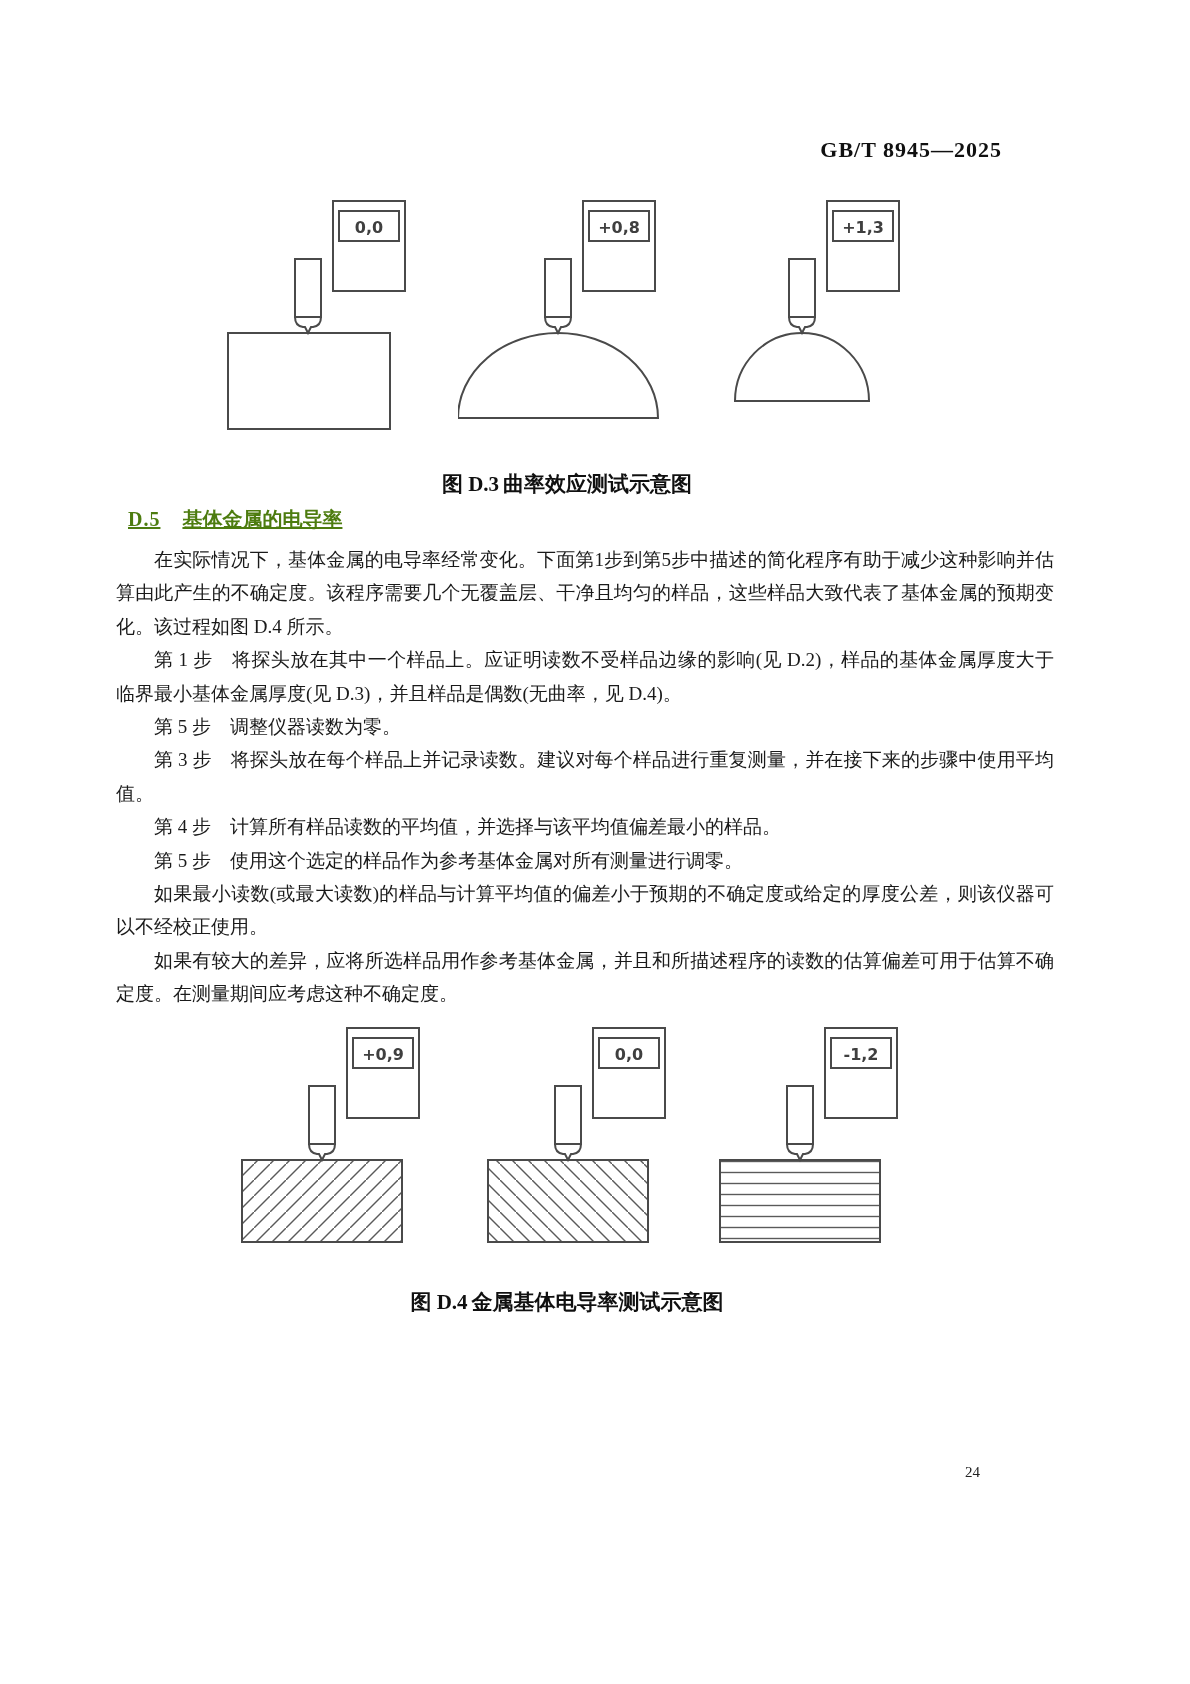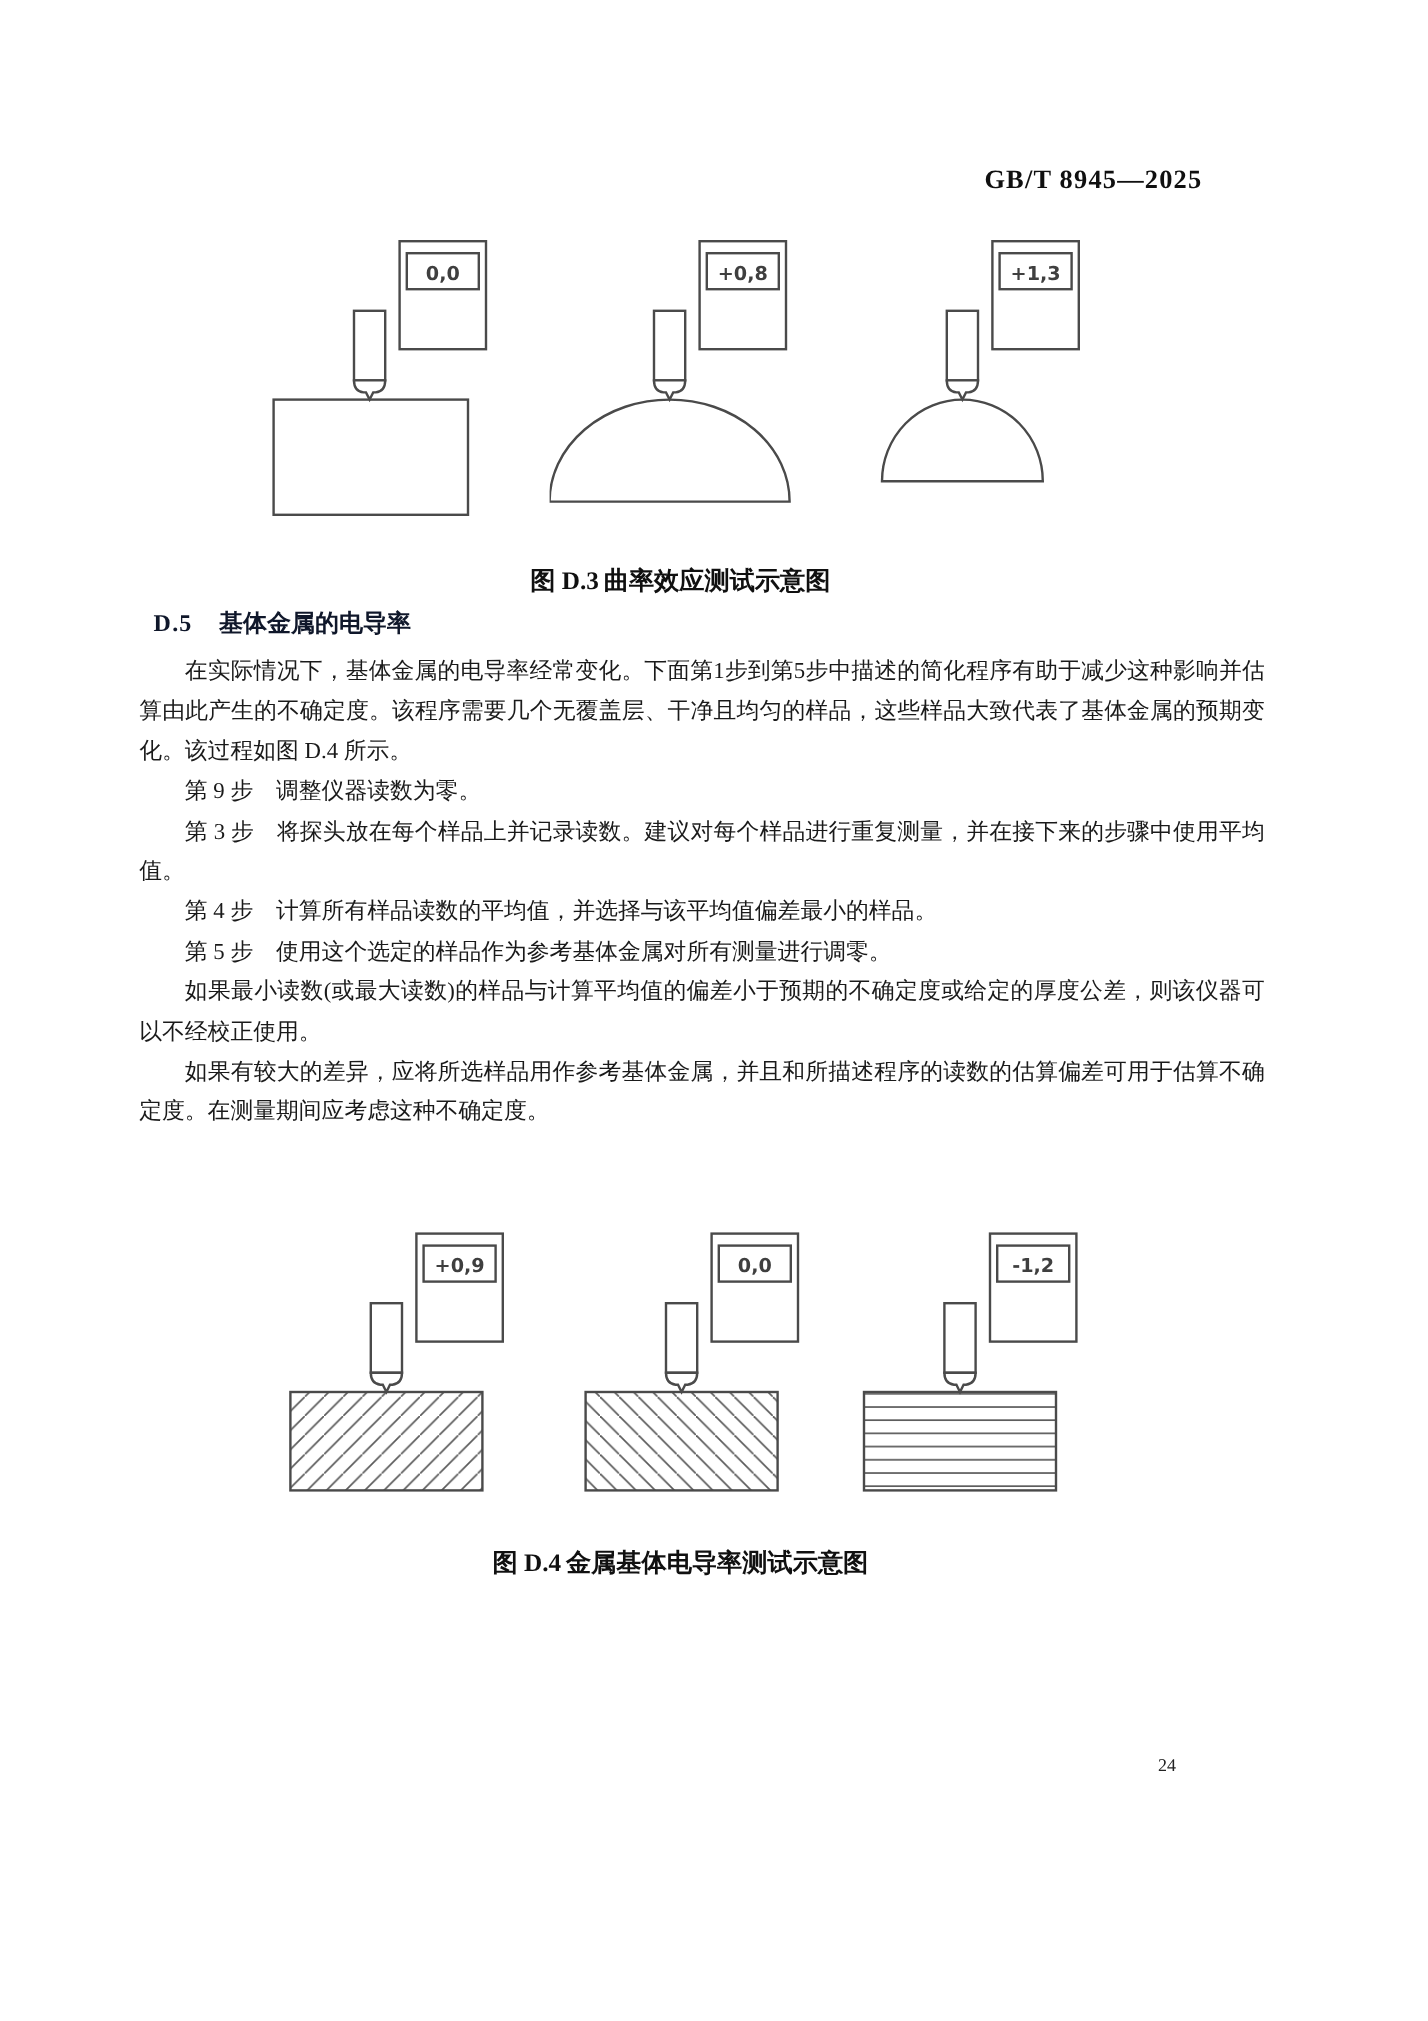--- a/index.html
+++ b/index.html
@@ -37,7 +37,7 @@
 
   .section-heading {
     position: absolute; left: 128px; top: 506px;
-    font-size: 20px; font-weight: bold; color: #0f172a;
+    font-size: 20px; font-weight: bold; color: #4d7c0f; text-decoration: underline;
   }
   .section-heading .sec-num { margin-right: 22px; letter-spacing: 1px; }
 

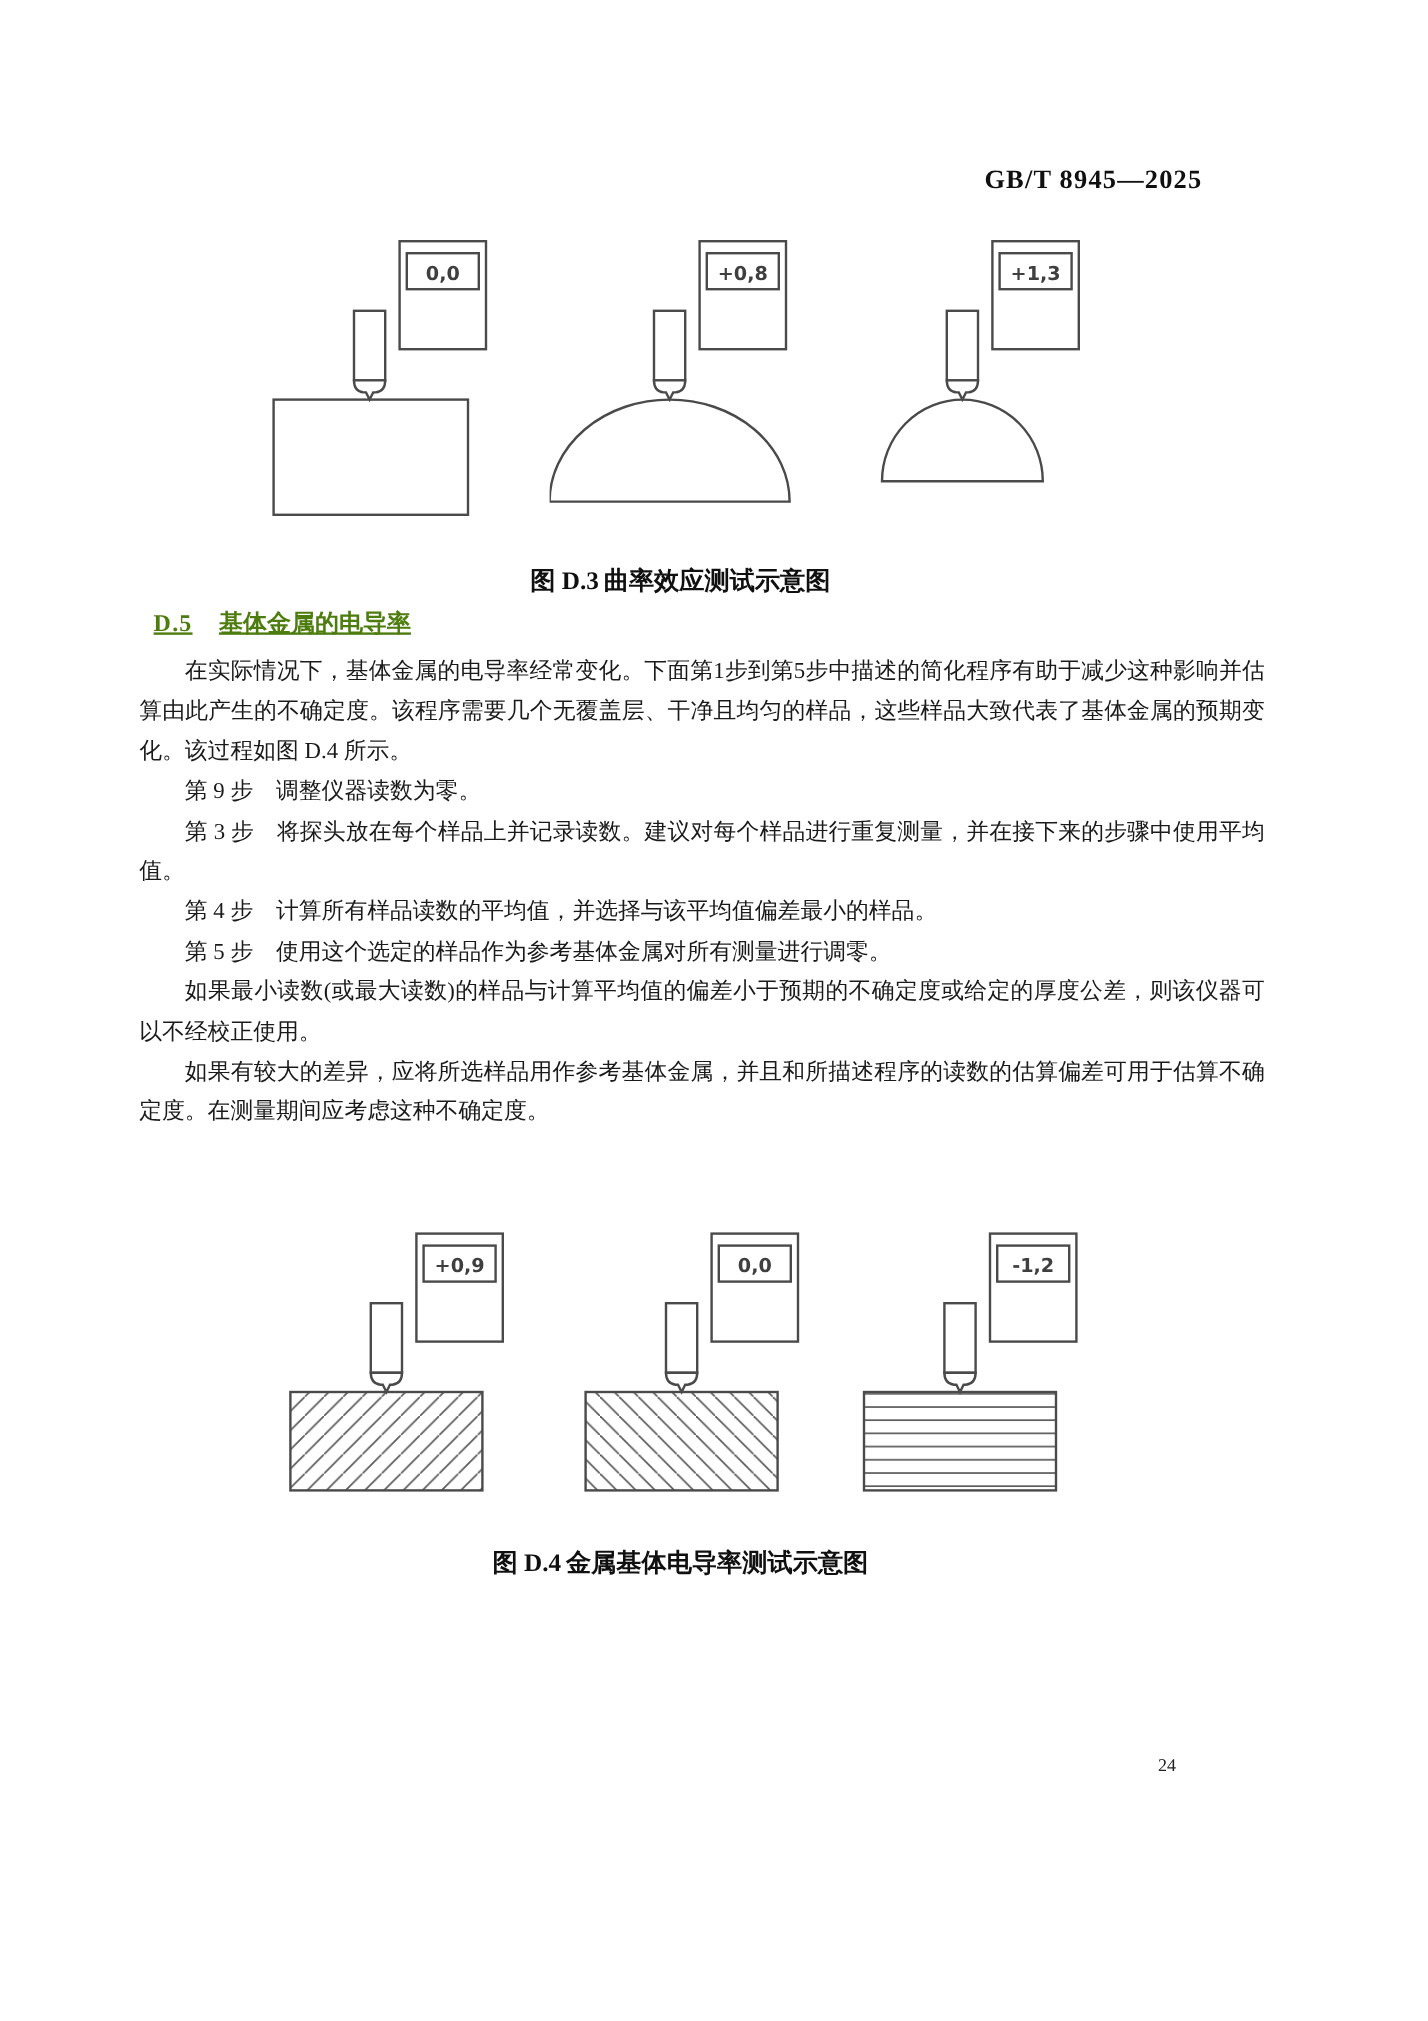--- a/index.html
+++ b/index.html
@@ -111,6 +111,7 @@
 
   <div class="bodytext">
     <p>在实际情况下，基体金属的电导率经常变化。下面第1步到第5步中描述的简化程序有助于减少这种影响并估算由此产生的不确定度。该程序需要几个无覆盖层、干净且均匀的样品，这些样品大致代表了基体金属的预期变化。该过程如图 D.4 所示。</p>
+    <p>第 1 步　将探头放在其中一个样品上。应证明读数不受样品边缘的影响(见 D.2)，样品的基体金属厚度大于临界最小基体金属厚度(见 D.3)，并且样品是偶数(无曲率，见 D.4)。</p>
     <p>第 9 步　调整仪器读数为零。</p>
     <p>第 3 步　将探头放在每个样品上并记录读数。建议对每个样品进行重复测量，并在接下来的步骤中使用平均值。</p>
     <p>第 4 步　计算所有样品读数的平均值，并选择与该平均值偏差最小的样品。</p>

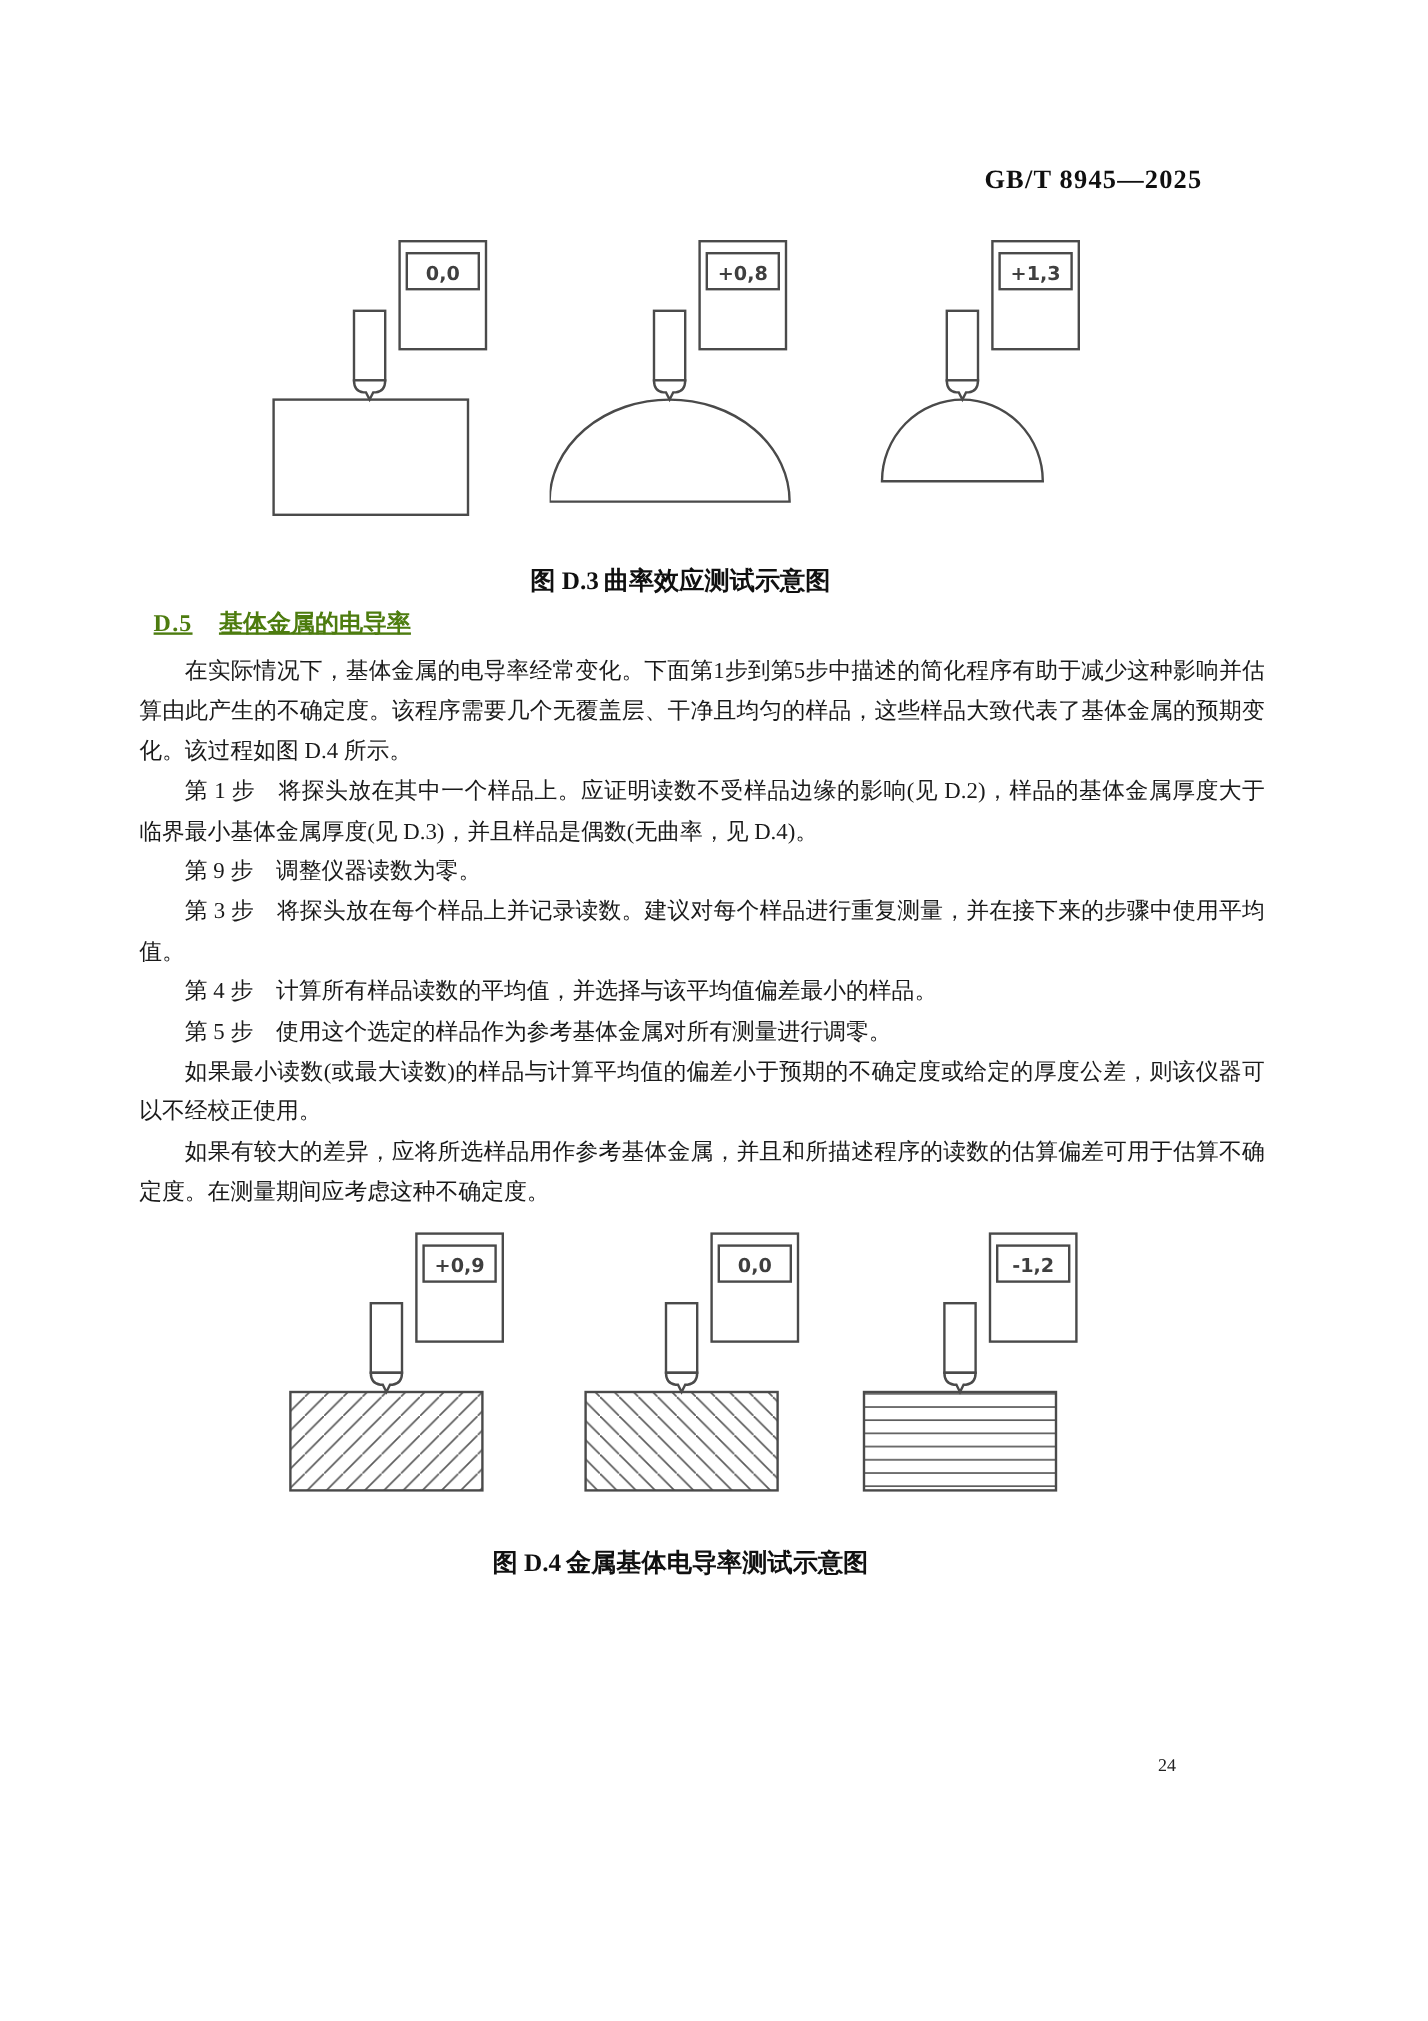--- a/index.html
+++ b/index.html
@@ -112,7 +112,7 @@
   <div class="bodytext">
     <p>在实际情况下，基体金属的电导率经常变化。下面第1步到第5步中描述的简化程序有助于减少这种影响并估算由此产生的不确定度。该程序需要几个无覆盖层、干净且均匀的样品，这些样品大致代表了基体金属的预期变化。该过程如图 D.4 所示。</p>
     <p>第 1 步　将探头放在其中一个样品上。应证明读数不受样品边缘的影响(见 D.2)，样品的基体金属厚度大于临界最小基体金属厚度(见 D.3)，并且样品是偶数(无曲率，见 D.4)。</p>
-    <p>第 9 步　调整仪器读数为零。</p>
+    <p>第 5 步　调整仪器读数为零。</p>
     <p>第 3 步　将探头放在每个样品上并记录读数。建议对每个样品进行重复测量，并在接下来的步骤中使用平均值。</p>
     <p>第 4 步　计算所有样品读数的平均值，并选择与该平均值偏差最小的样品。</p>
     <p>第 5 步　使用这个选定的样品作为参考基体金属对所有测量进行调零。</p>

